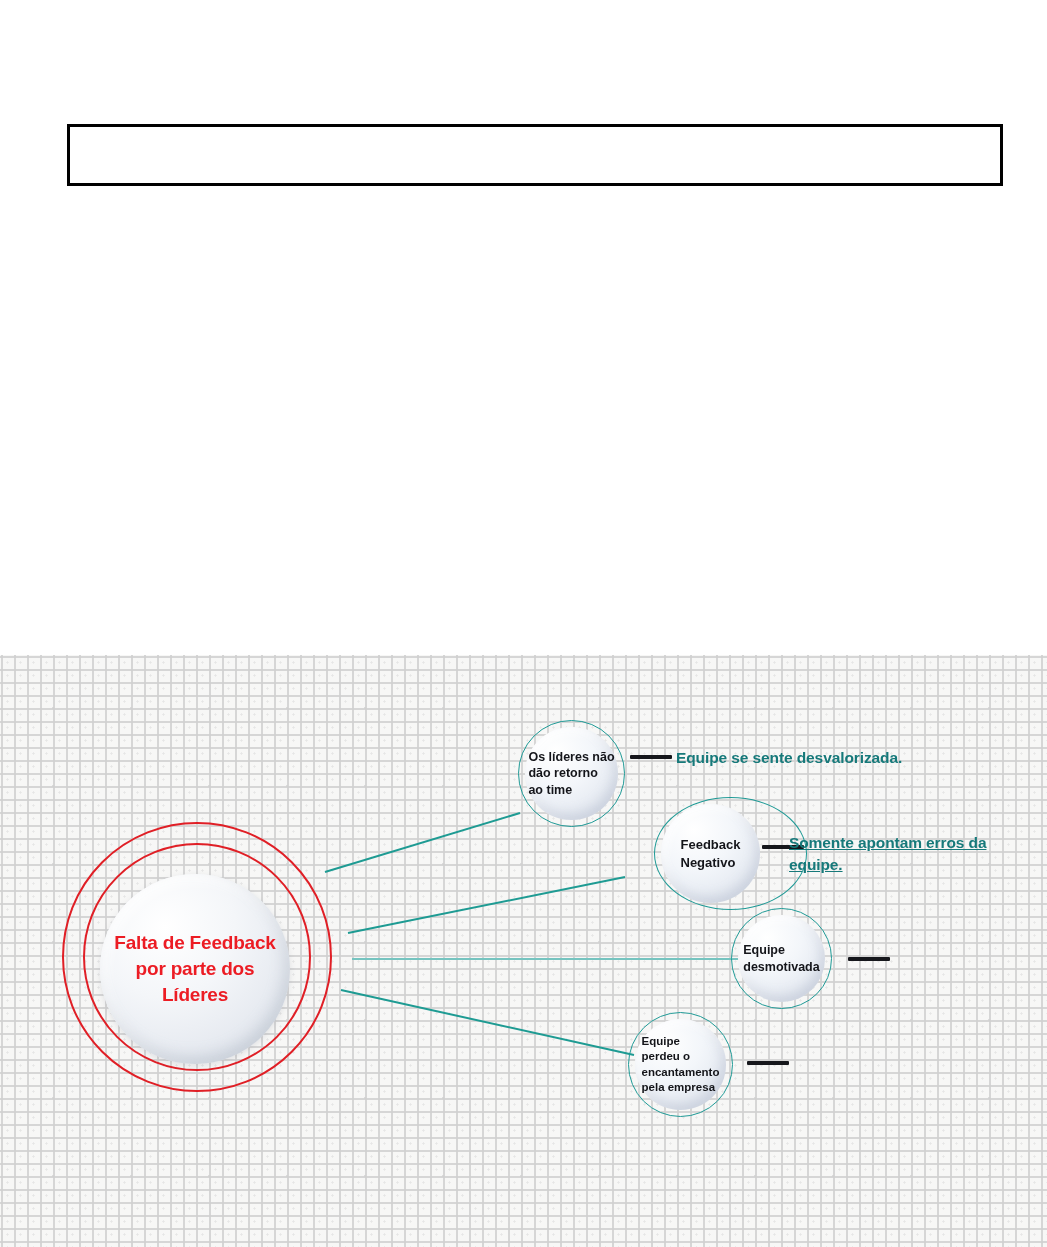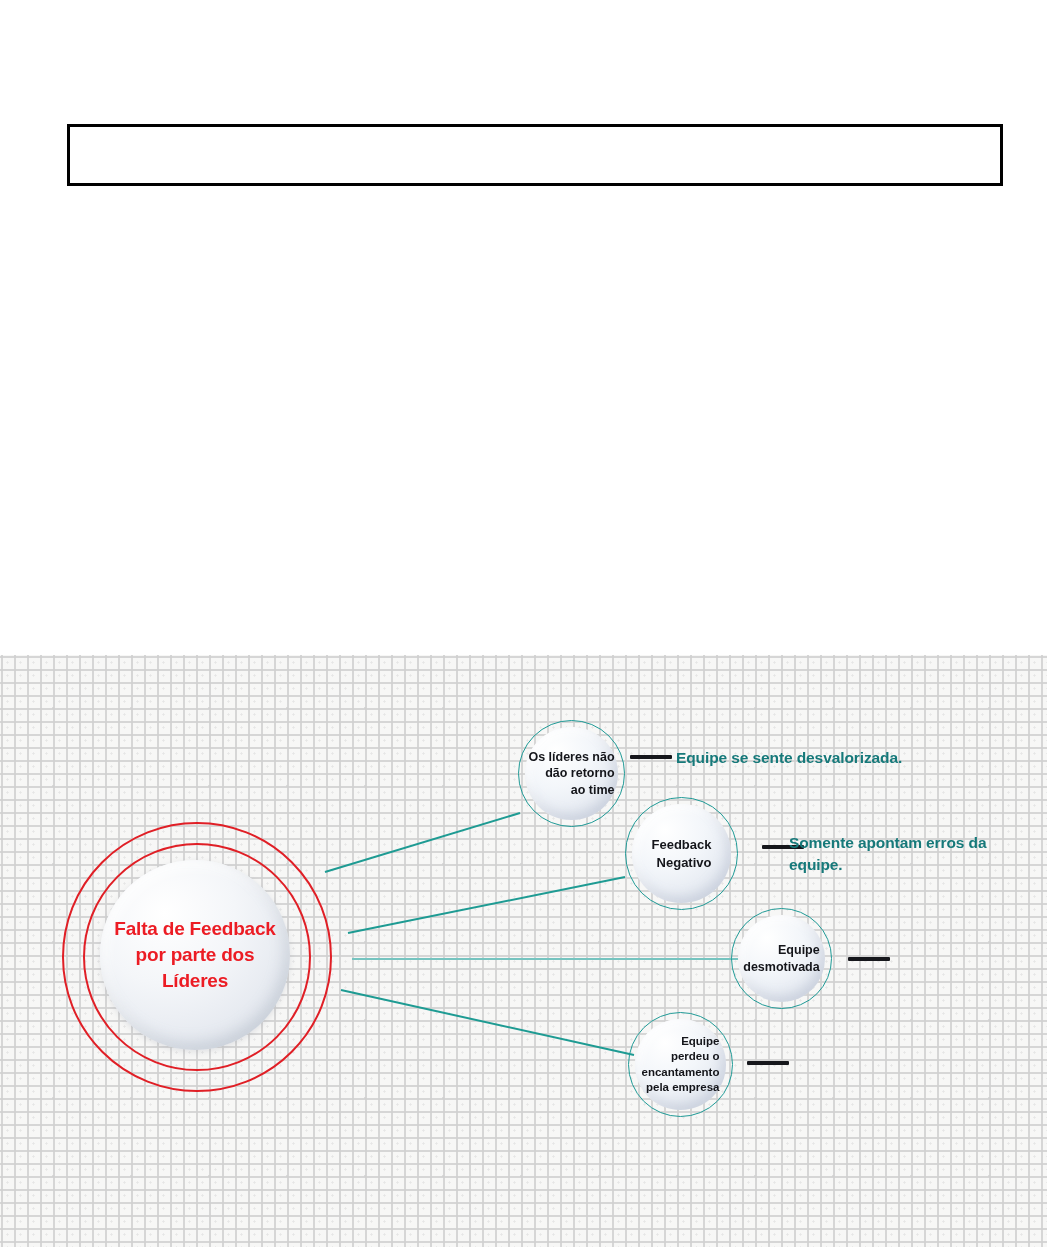--- a/index.html
+++ b/index.html
@@ -118,7 +118,7 @@
   .sat-label {
     color: #14151a;
     font-weight: bold;
-    text-align: right;
+    text-align: left;
     line-height: 1.32;
     white-space: pre-line;
   }

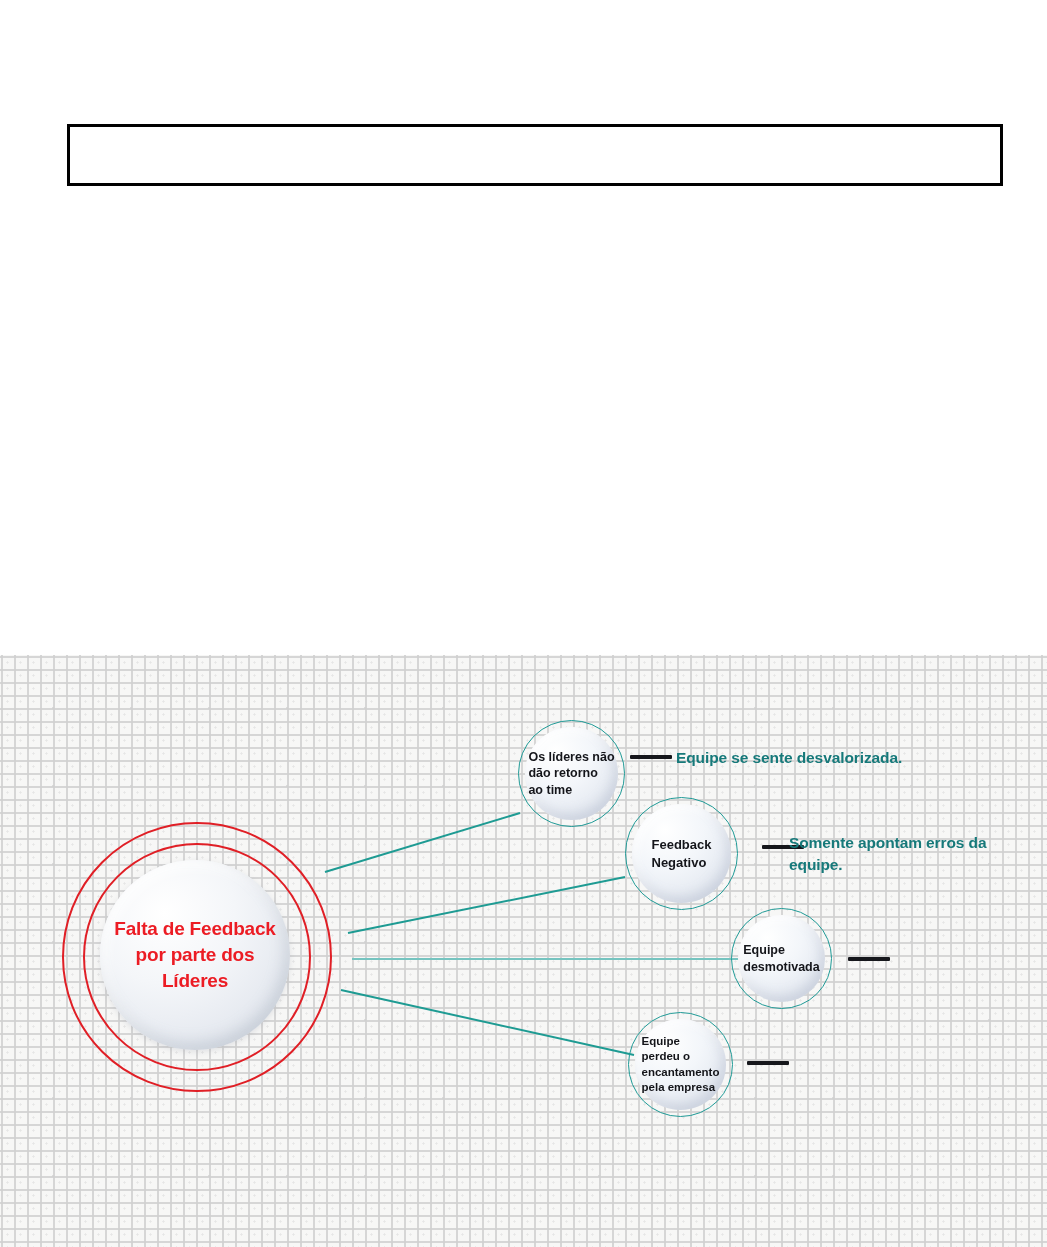--- a/index.html
+++ b/index.html
@@ -176,7 +176,7 @@
   <div class="dash" style="left:630px; top:100px; width:42px;"></div>
   <div class="consequence" style="left:676px; top:92px; width:300px; white-space:pre-line;">Equipe se sente desvalorizada.</div>
 
-  <div class="sat-node" style="left:625px; top:142px; width:113px; height:113px;">
+  <div class="sat-node" style="left:654px; top:142px; width:113px; height:113px;padding-left:40px;">
     <div class="sat-ring"></div>
     <div class="sat-disc" style="left:7px; top:7px; width:99px; height:99px;">
       <div class="sat-label" style="font-size:13px;">Feedback

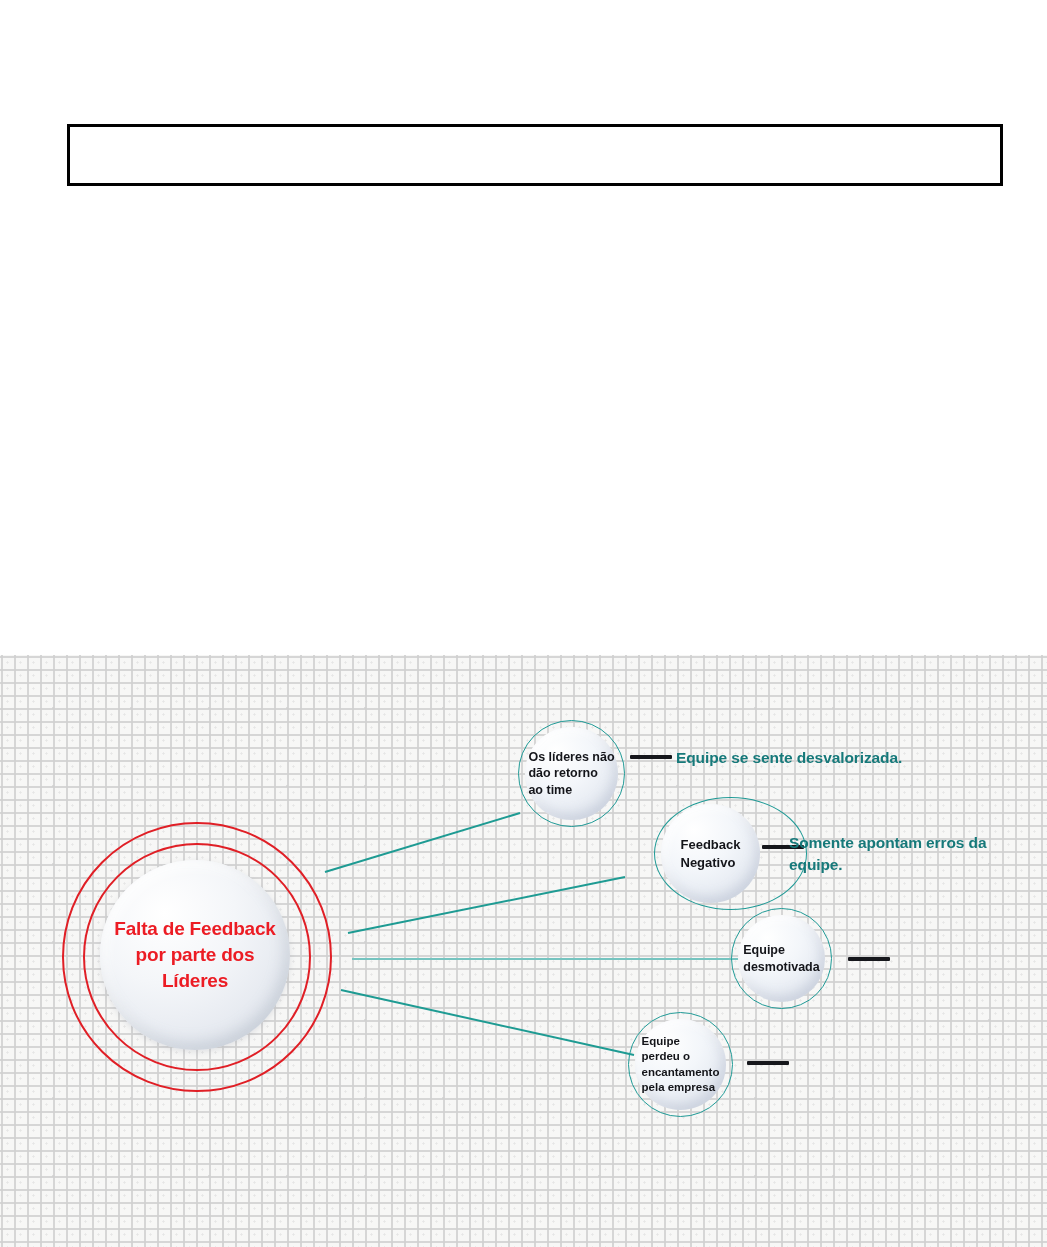--- a/index.html
+++ b/index.html
@@ -184,7 +184,7 @@
     </div>
   </div>
   <div class="dash" style="left:762px; top:190px; width:42px;"></div>
-  <div class="consequence" style="left:789px; top:177px; width:230px; white-space:pre-line;">Somente apontam erros da
+  <div class="consequence" style="left:789px; top:177px; width:230px; white-space:pre-line;text-decoration:underline;">Somente apontam erros da
 equipe.</div>
 
   <div class="sat-node" style="left:731px; top:253px; width:101px; height:101px;">

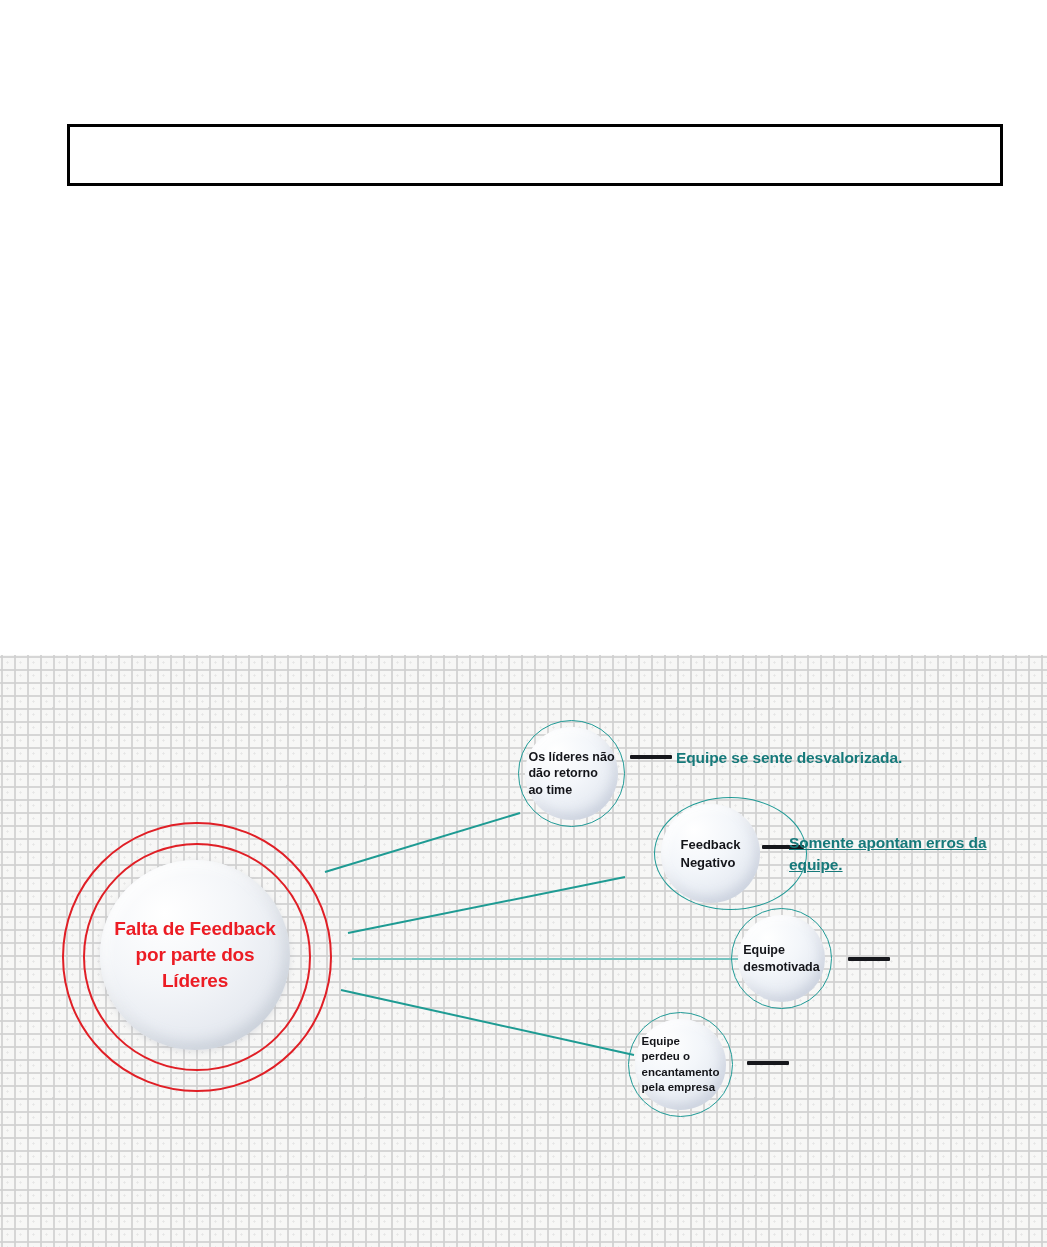--- a/index.html
+++ b/index.html
@@ -76,7 +76,7 @@
   #ring-inner { left: 21px; top: 21px; width: 224px; height: 224px; }
   #central-disc {
     position: absolute;
-    left: 38px; top: 38px;
+    left: 38px; top: 52px;
     width: 190px; height: 190px;
     border-radius: 50%;
     background: radial-gradient(circle at 34% 28%, #ffffff 0%, #f4f6f9 38%, #e4e8ef 74%, #d9dee7 100%);

